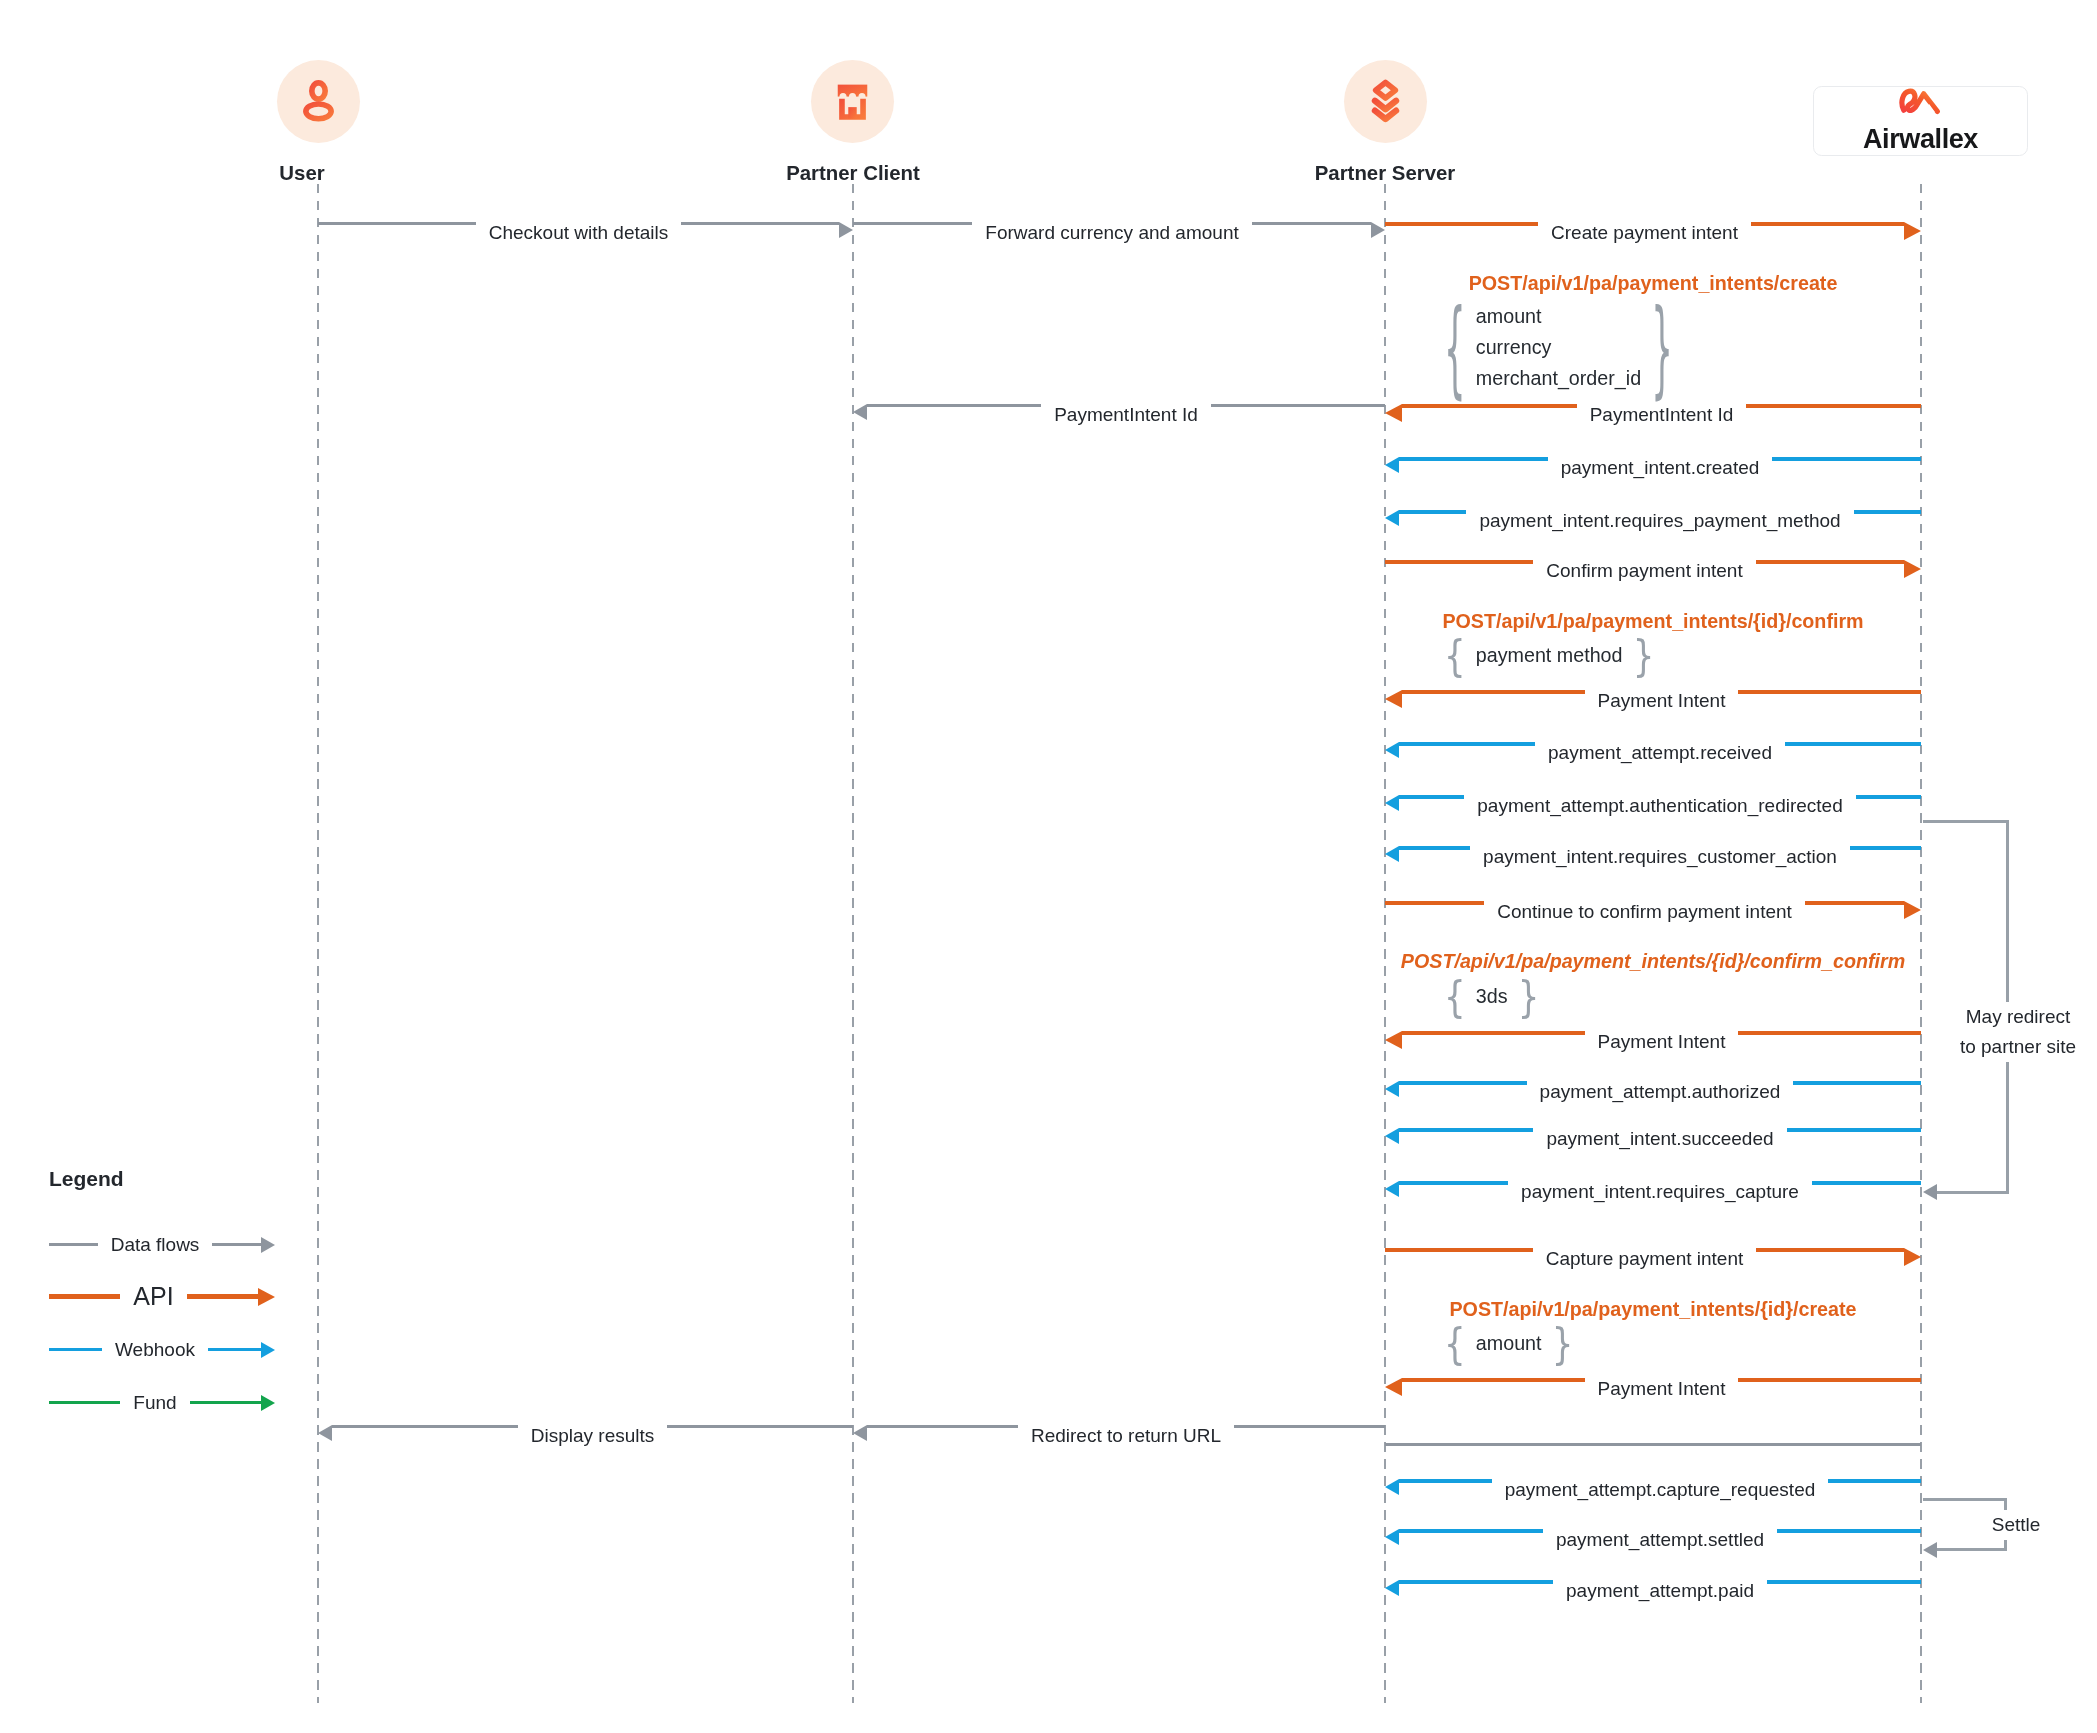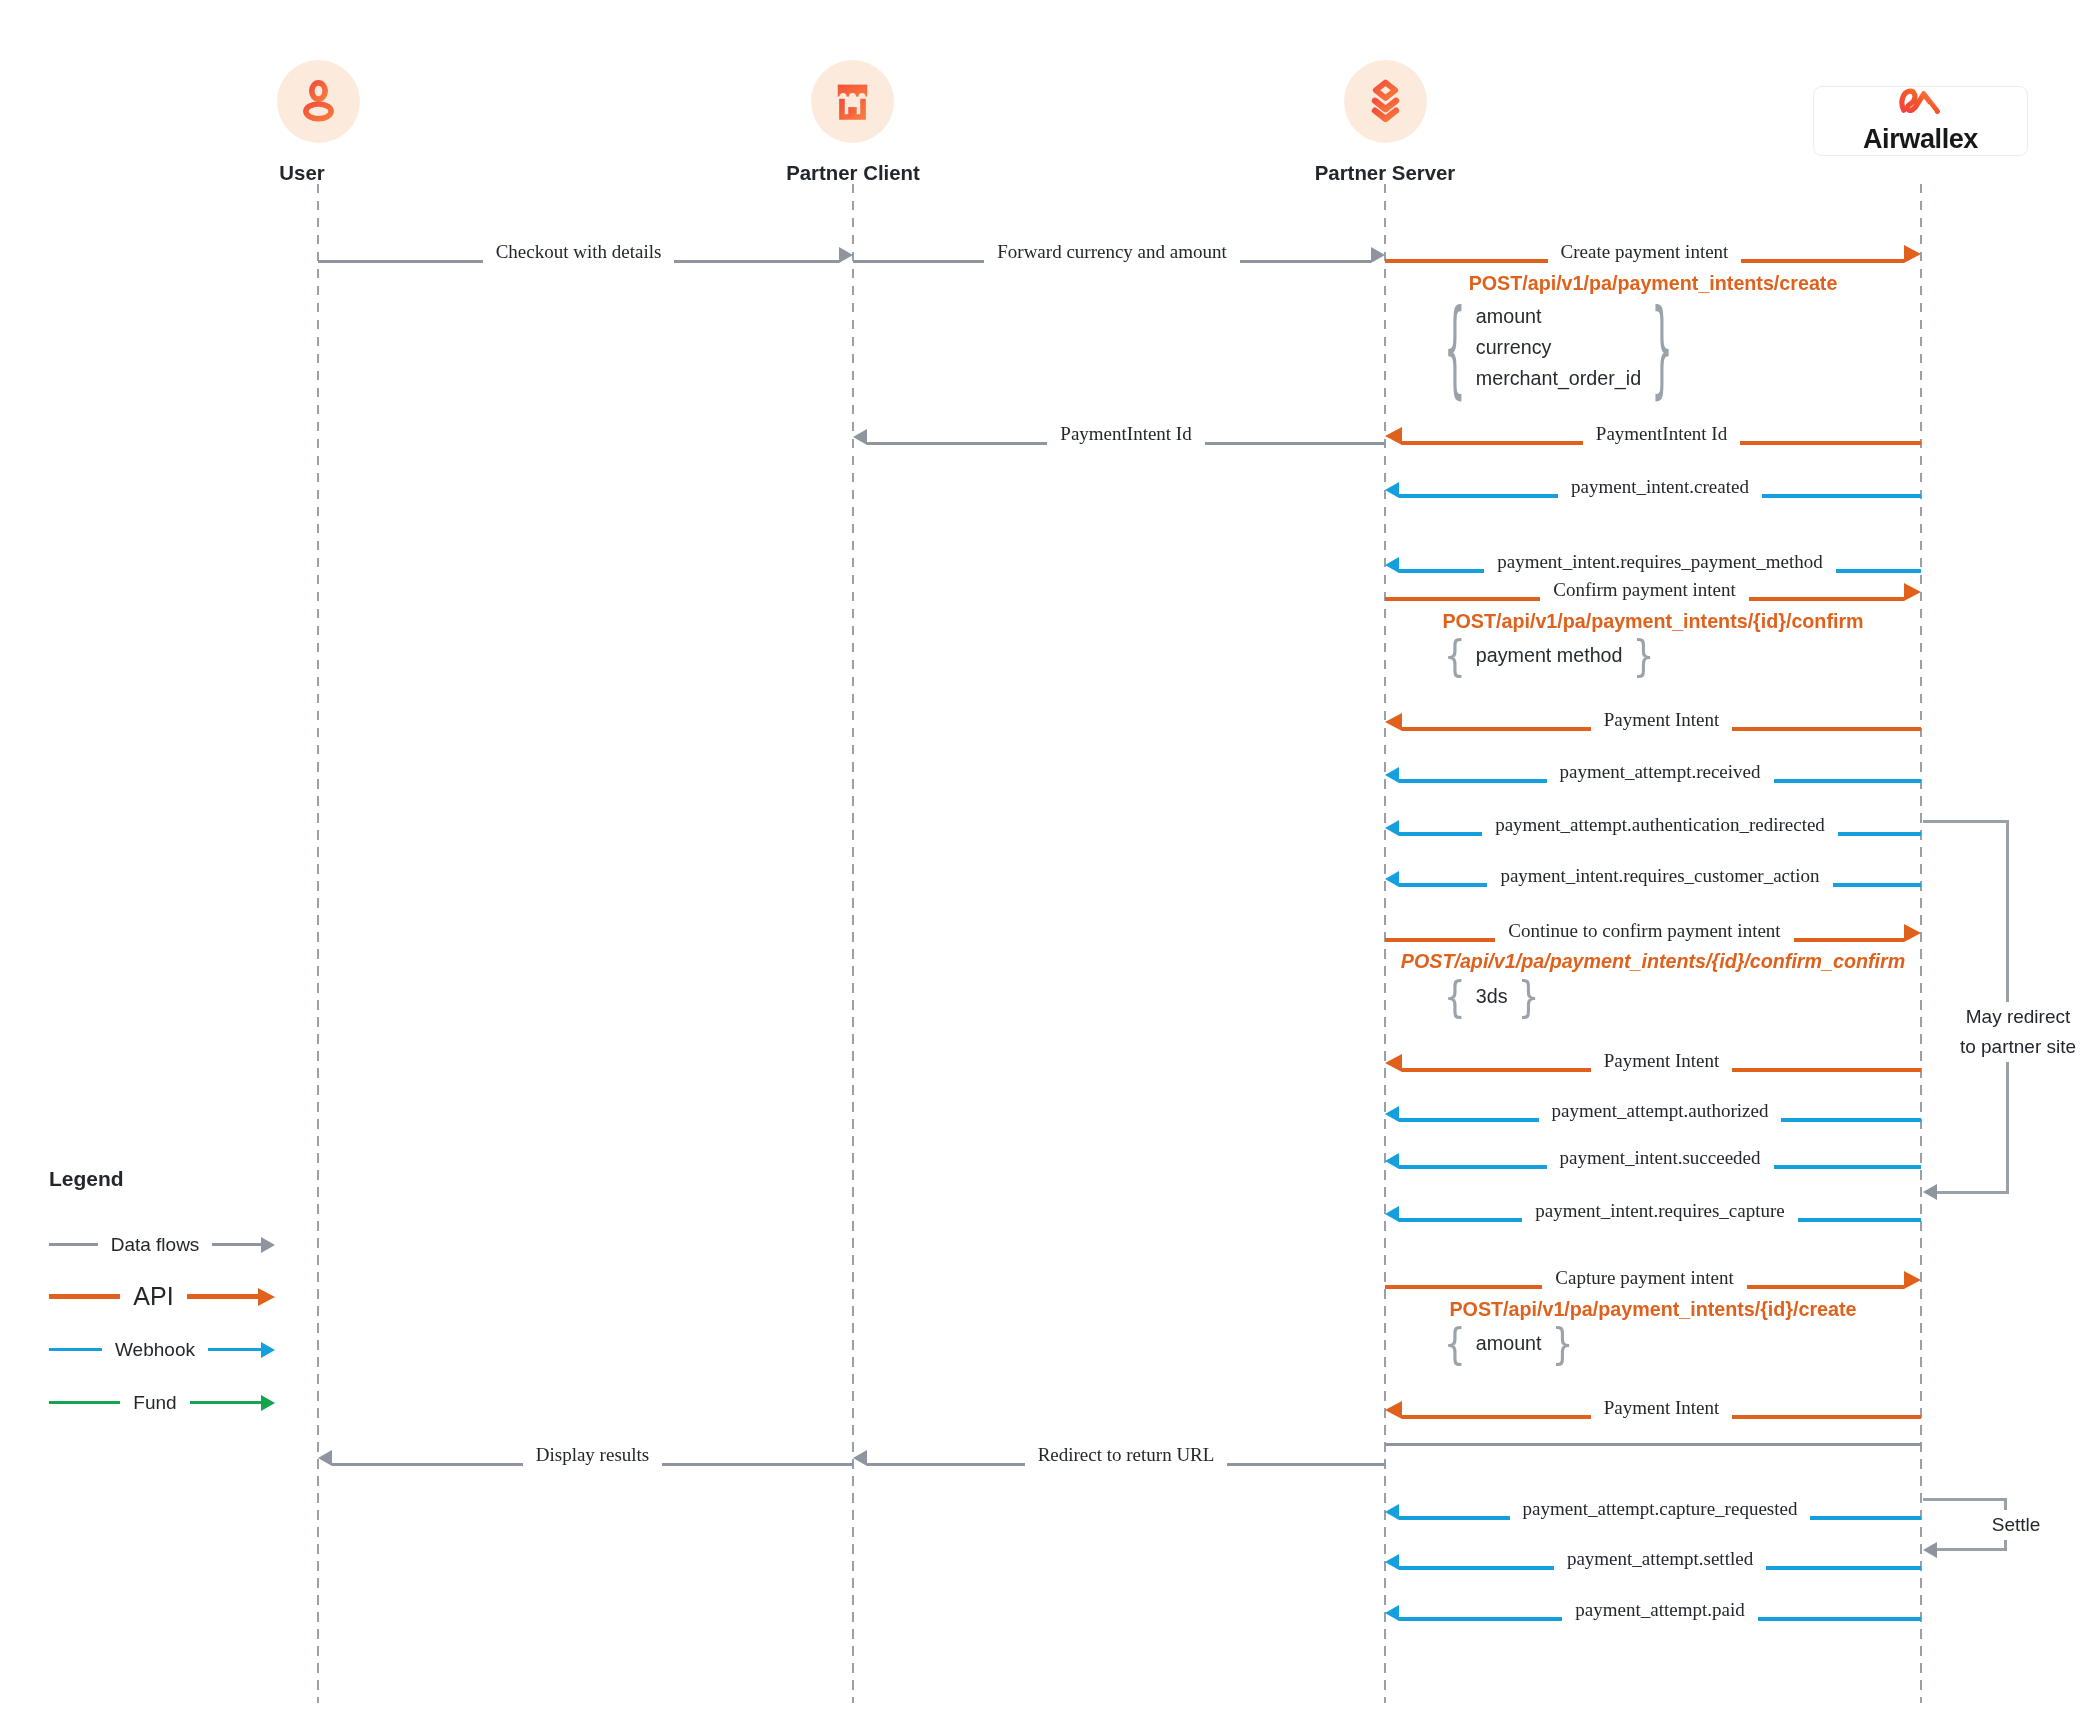--- a/index.html
+++ b/index.html
@@ -13,7 +13,7 @@
   .awx-box{position:absolute;background:#fff;border:1.5px solid #E9EBEE;border-radius:8.7px;
            display:flex;align-items:center;justify-content:center;gap:8.7px;}
   .awx-word{font-size:27px;font-weight:bold;color:#17181A;letter-spacing:-0.4px;}
-  .msg-row{position:absolute;display:flex;align-items:flex-end;height:41px;font-family:Liberation Serif, serif;}
+  .msg-row{position:absolute;display:flex;align-items:flex-start;height:41px;}
   .msg-line{flex:1;min-width:19px;}
   .msg-label{white-space:nowrap;padding:0 13px;font-size:19px;color:#23272D;}
   .arrhead{width:0;height:0;flex:0 0 auto;}

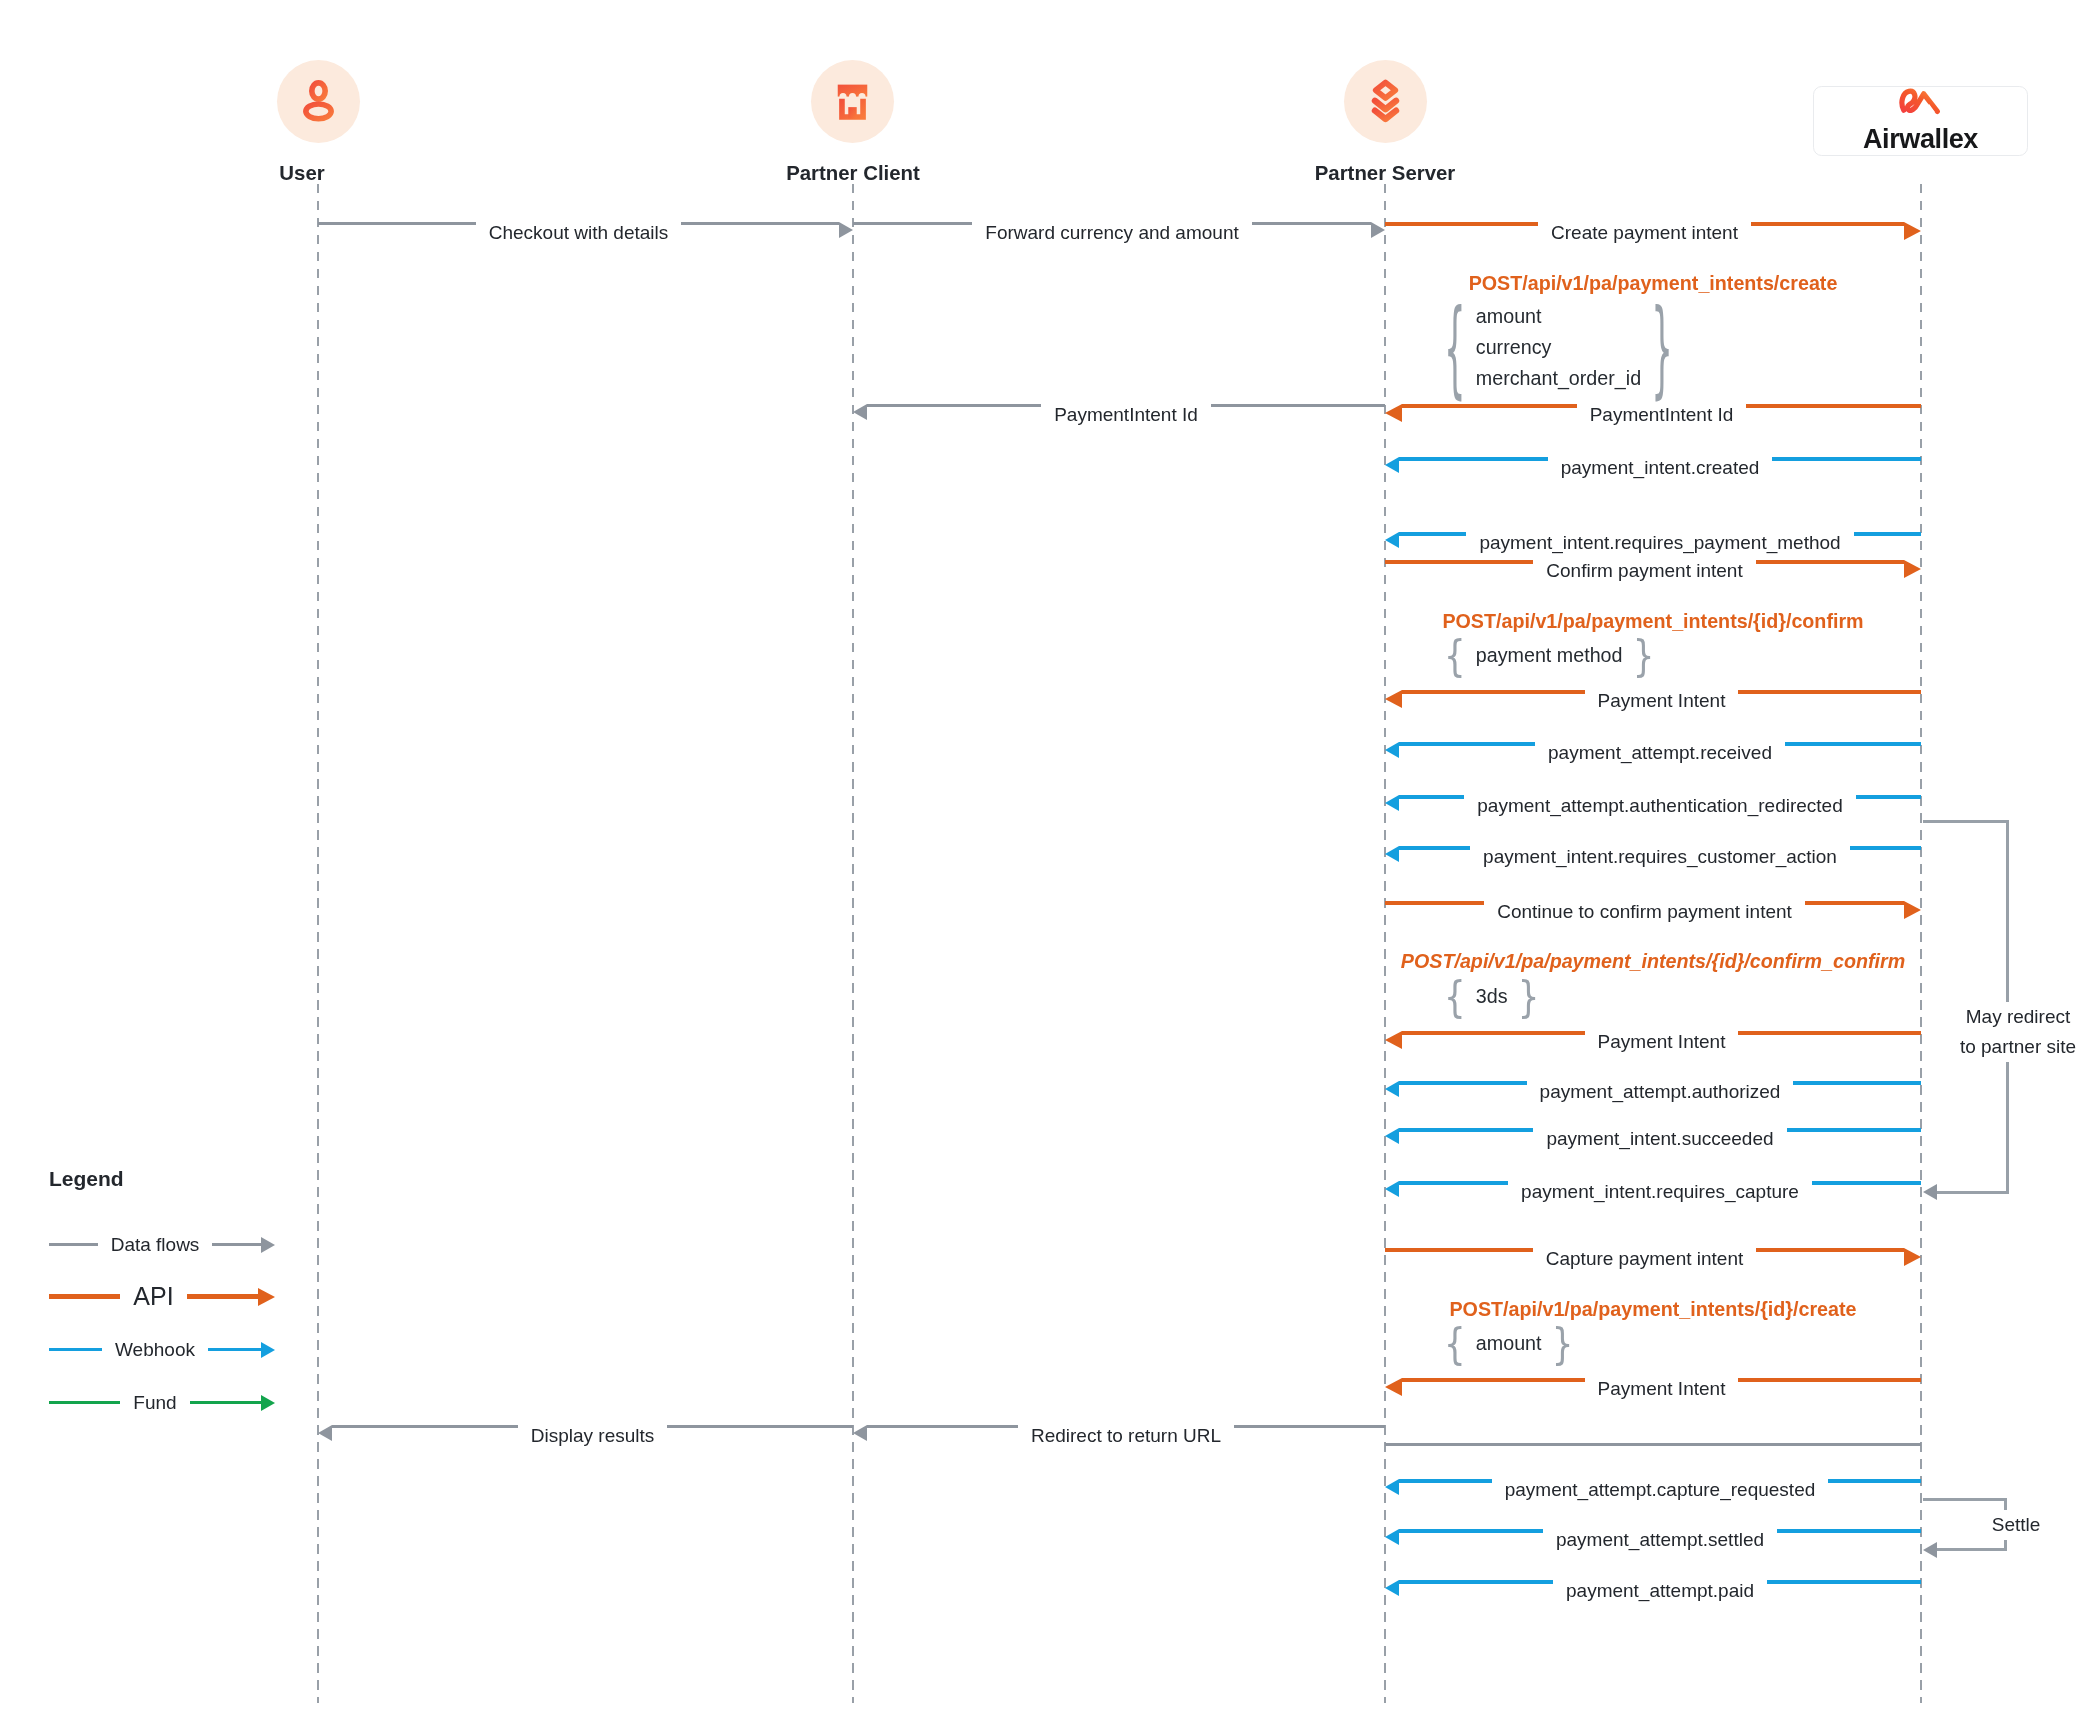--- a/index.html
+++ b/index.html
@@ -88,7 +88,7 @@
         <div class="msg-label">payment_intent.created</div>
         <div class="msg-line" style="height: 3.6px; background: rgb(20, 159, 223);"></div>
       </div>
-      <div class="msg-row" style="left: 1385px; width: 536px; top: 532px;">
+      <div class="msg-row" style="left: 1385px; width: 536px; top: 510px;">
         <div class="arrhead" style="border-top: 8px solid transparent; border-bottom: 8px solid transparent; border-right: 14.6px solid rgb(20, 159, 223);"></div>
         <div class="msg-line" style="height: 3.6px; background: rgb(20, 159, 223);"></div>
         <div class="msg-label">payment_intent.requires_payment_method</div>

